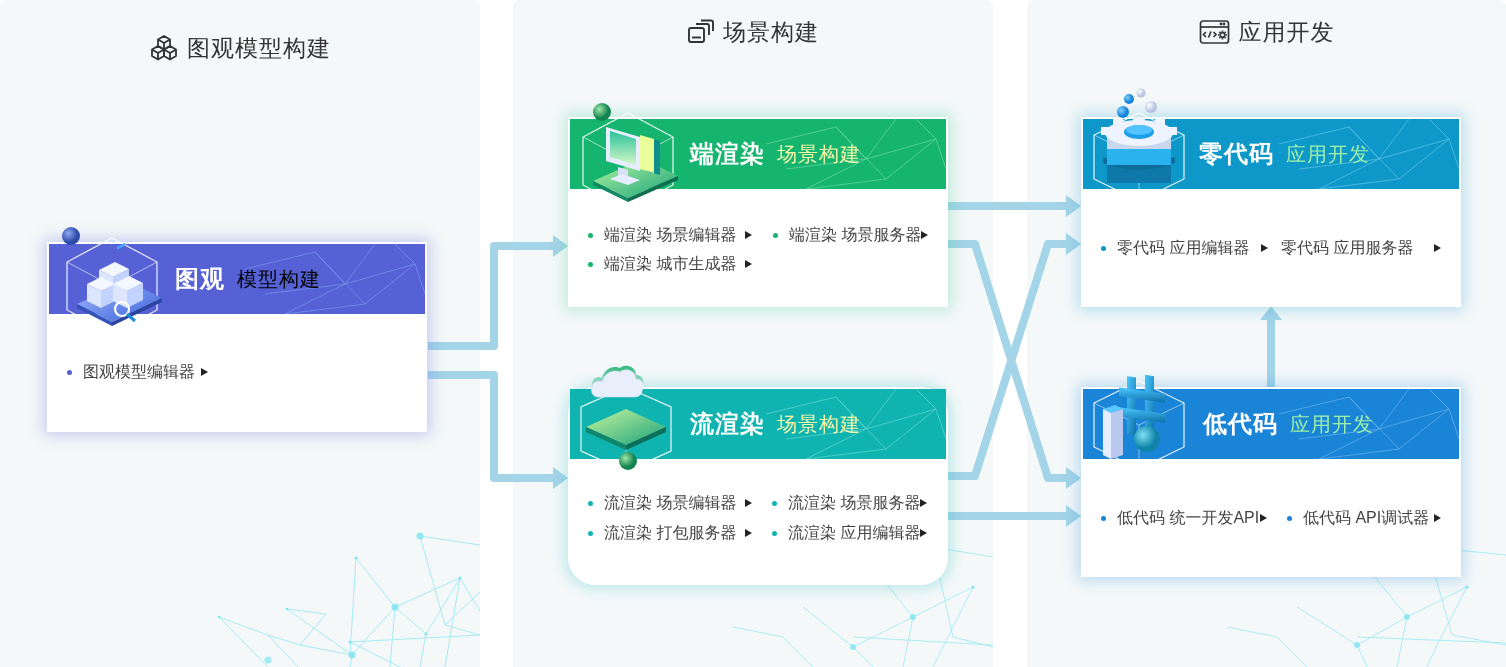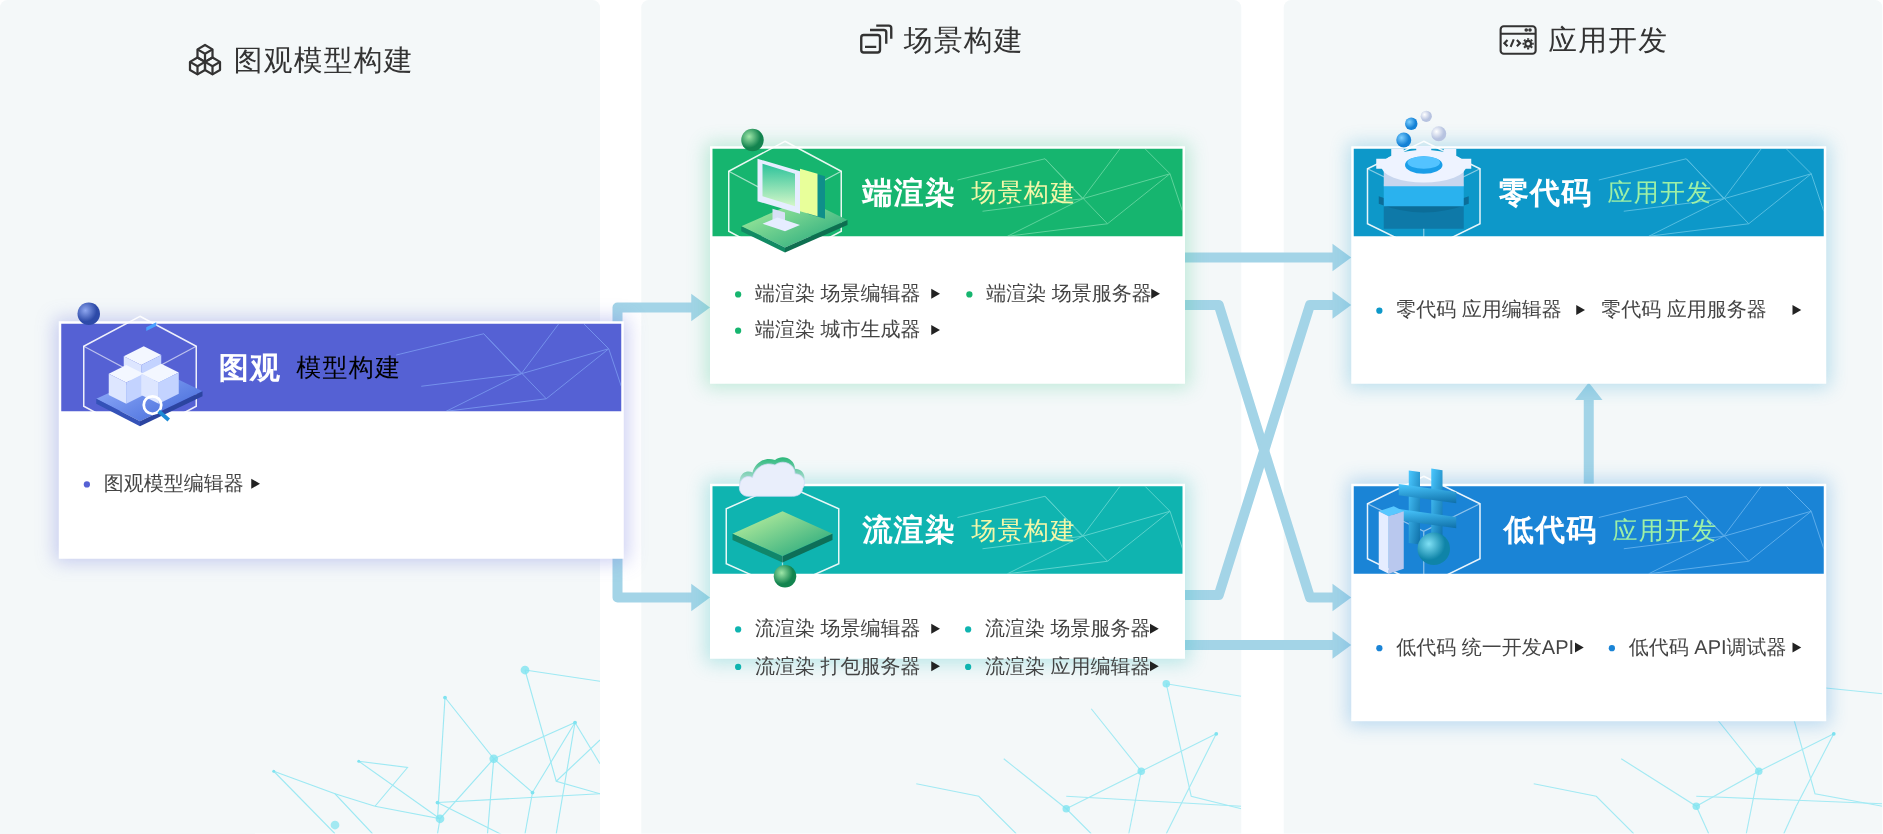--- a/index.html
+++ b/index.html
@@ -199,7 +199,7 @@
   </g>
 </svg>
 
-<div class="card" style="left:47px; top:257px; width:452px; height:190px; box-shadow:0 0 14px 3px rgba(110,118,220,0.35);">
+<div class="card" style="left:47px; top:242px; width:380px; height:190px; box-shadow:0 0 14px 3px rgba(110,118,220,0.35);">
   <div class="card-head" style="background:#5561d4;">
     <svg class="lines" width="200" height="70" viewBox="0 0 200 70">
       <g stroke="#8fb8ff" stroke-width="0.8" fill="none" opacity="0.55">

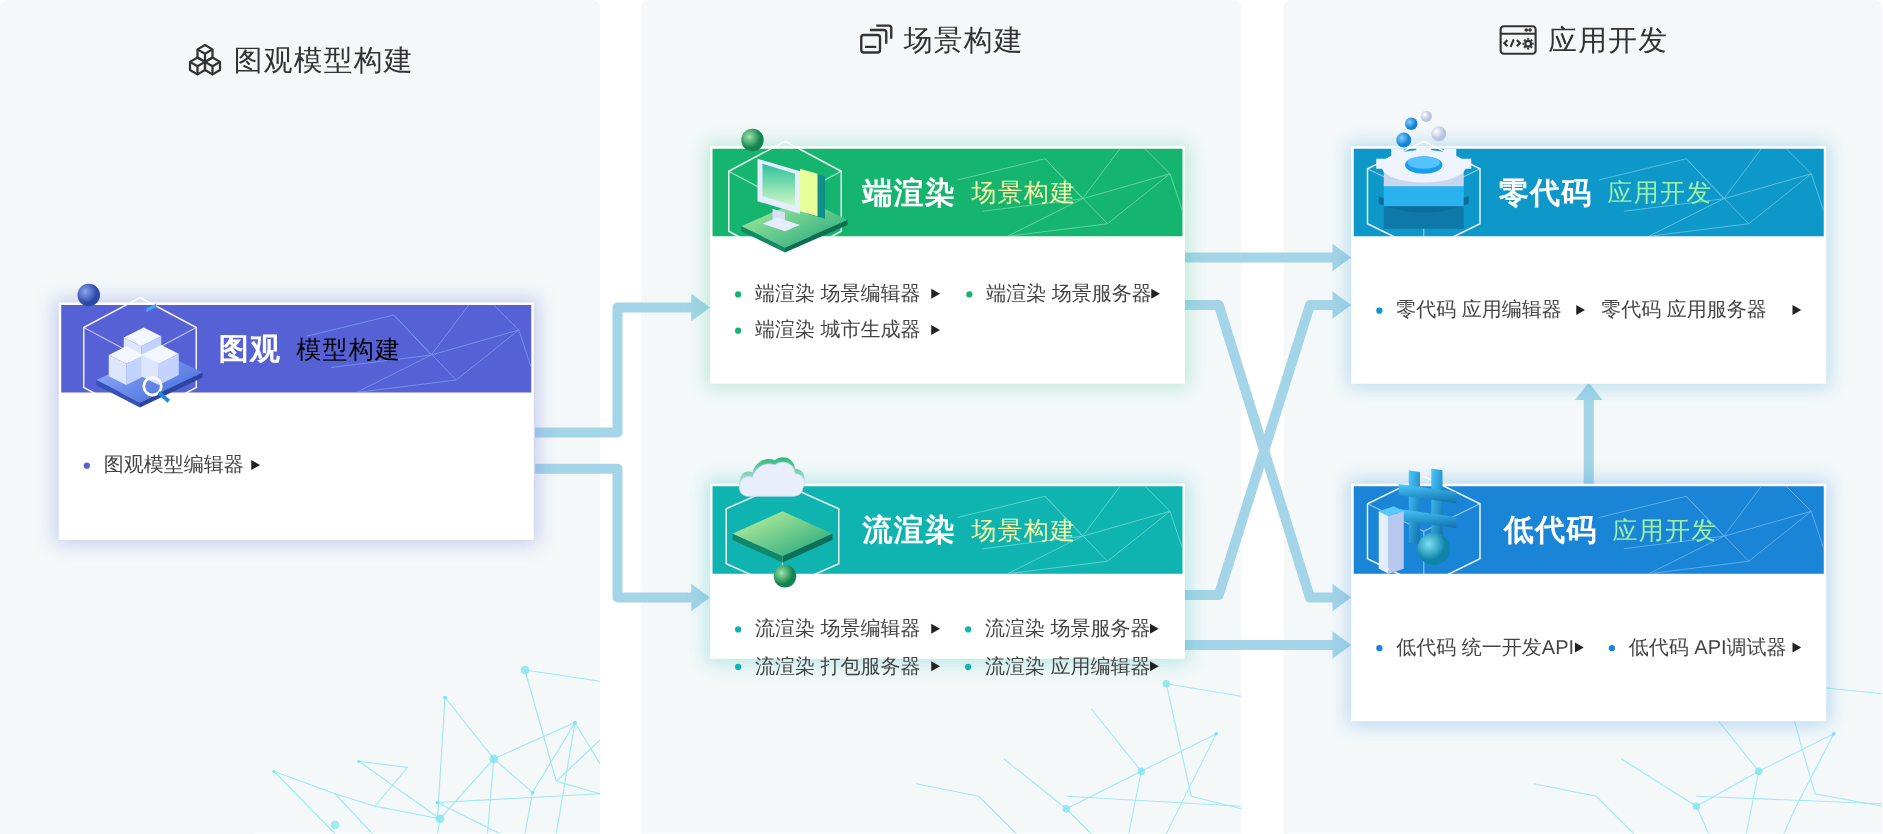--- a/index.html
+++ b/index.html
@@ -323,7 +323,7 @@
   </div>
 </div>
 
-<div class="card" style="left:568px; top:387px; width:380px; height:140px; box-shadow:0 0 14px 3px rgba(40,190,190,0.3);">
+<div class="card" style="left:568px; top:387px; width:380px; height:198px; box-shadow:0 0 14px 3px rgba(40,190,190,0.3);border-radius:27px;">
   <div class="card-head" style="background:#0fb4b0;">
     <svg class="lines" width="200" height="70" viewBox="0 0 200 70">
       <g stroke="#a6f0e8" stroke-width="0.8" fill="none" opacity="0.5">

